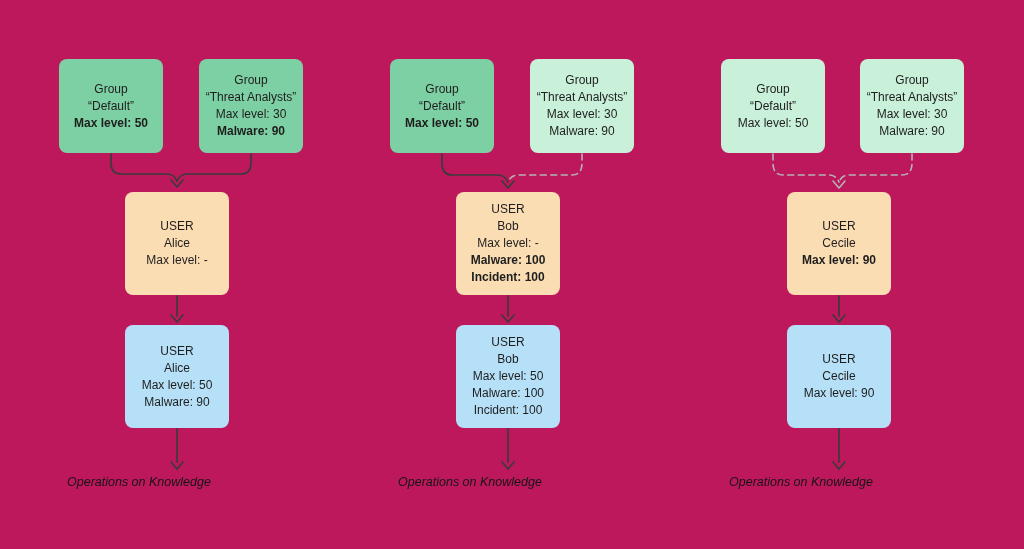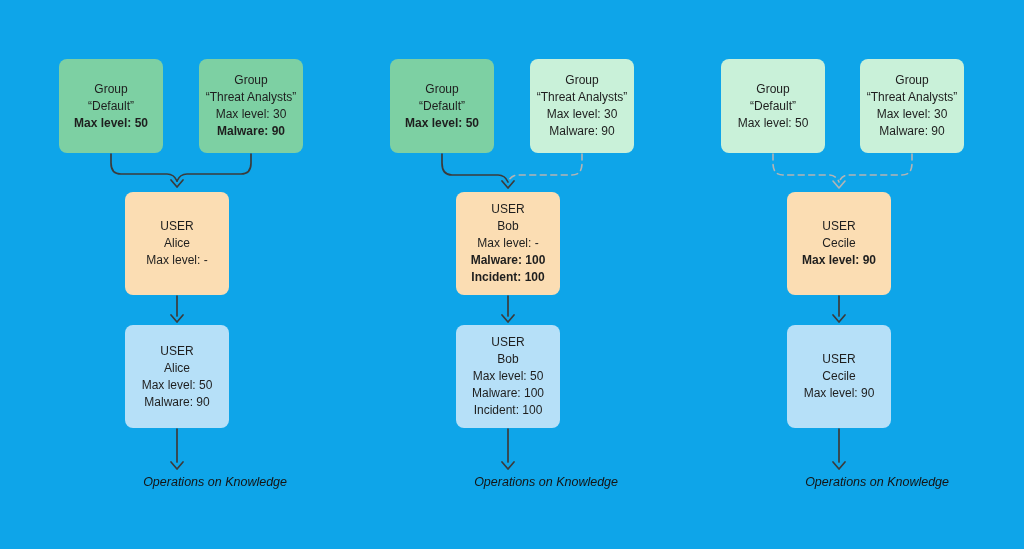--- a/index.html
+++ b/index.html
@@ -7,7 +7,7 @@
     position: relative;
     width: 1024px;
     height: 549px;
-    background: #0ea5e9;
+    background: #be185d;
     font-family: "Liberation Sans", sans-serif;
     overflow: hidden;
   }

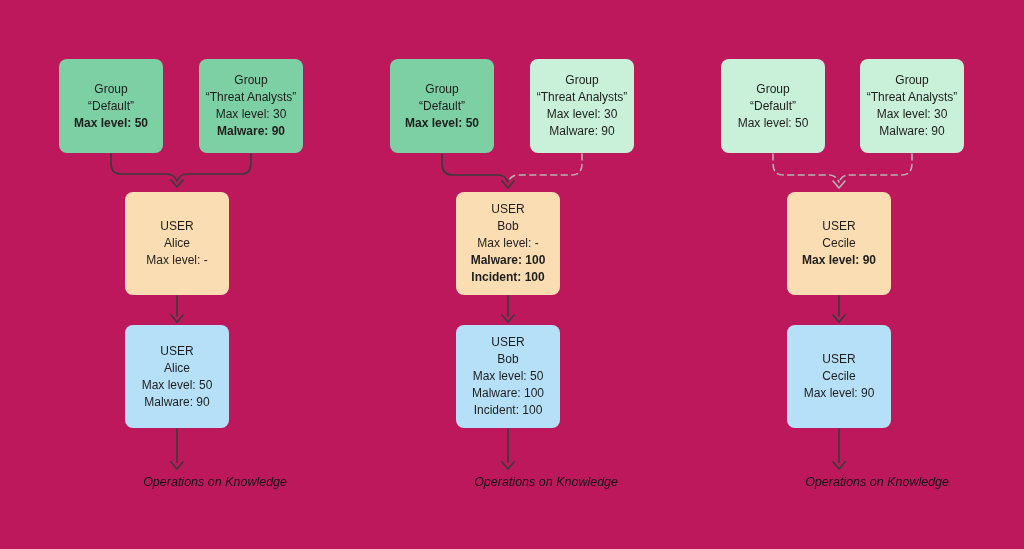--- a/index.html
+++ b/index.html
@@ -38,7 +38,7 @@
     position: absolute;
     width: 220px;
     transform: translateX(-50%);
-    text-align: right;
+    text-align: left;
     font-style: italic;
     font-weight: 500;
     font-size: 12.5px;

